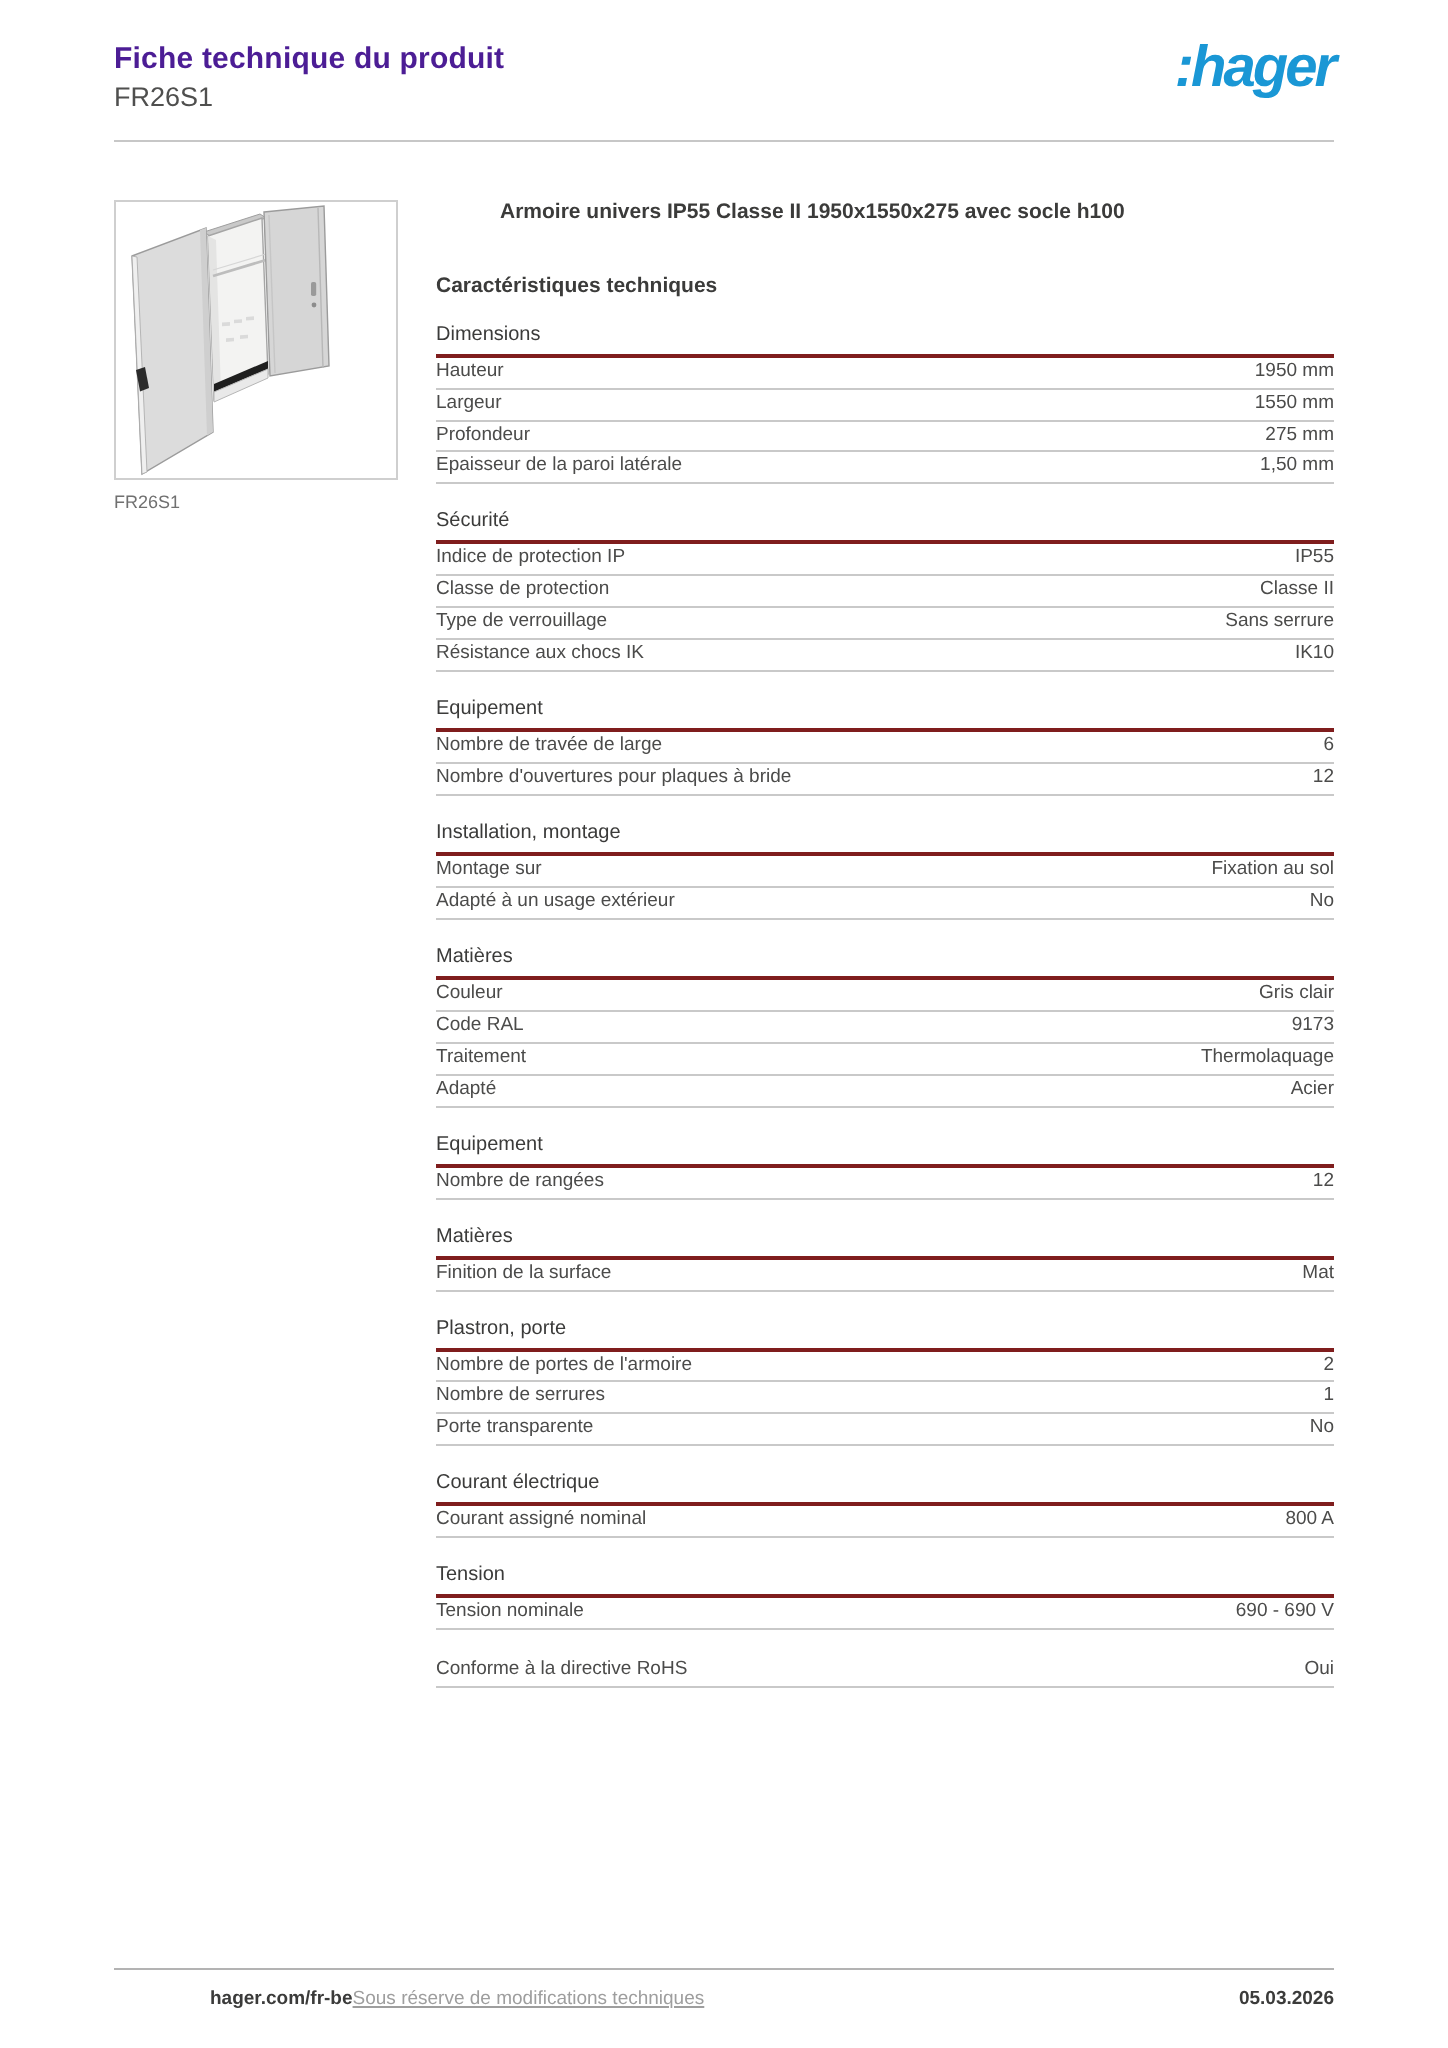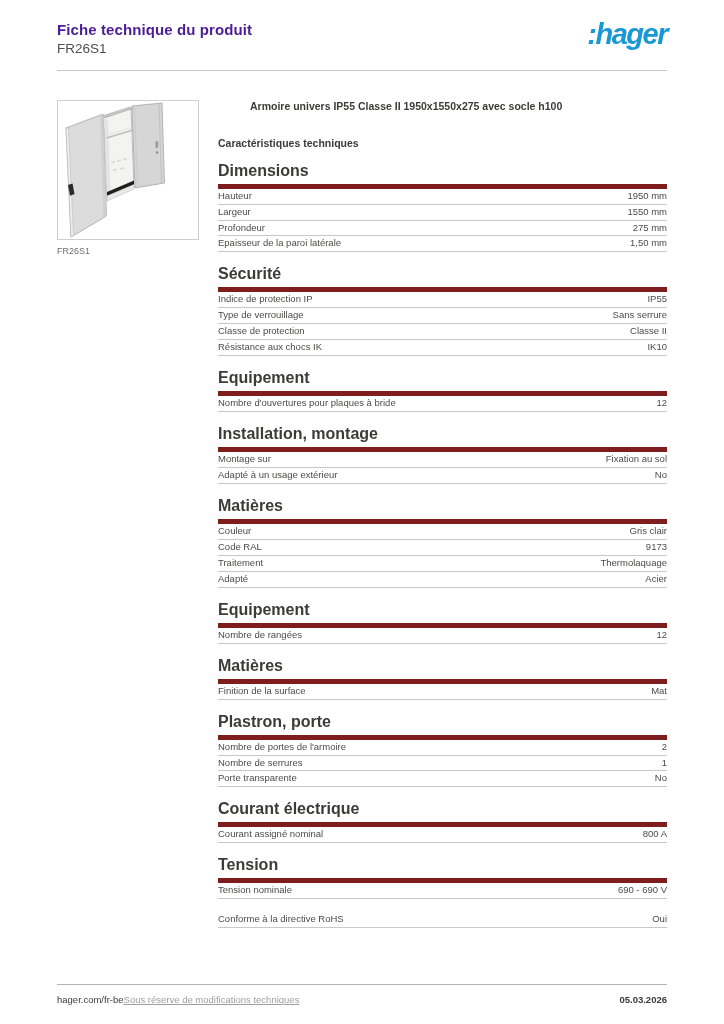--- a/index.html
+++ b/index.html
@@ -40,8 +40,8 @@
 
   .spec-section { margin-top: 13px; }
   .spec-section h3 {
-    font-size: 16px; font-weight: bold; color: #3b3b3a;
-    padding-bottom: 4px; border-bottom: 5px solid #7f1d1d;
+    font-size: 10px; font-weight: normal; color: #3b3b3a;
+    padding-bottom: 4px; border-bottom: 2px solid #7f1d1d;
   }
   .spec-row {
     display: flex; justify-content: space-between; align-items: baseline;

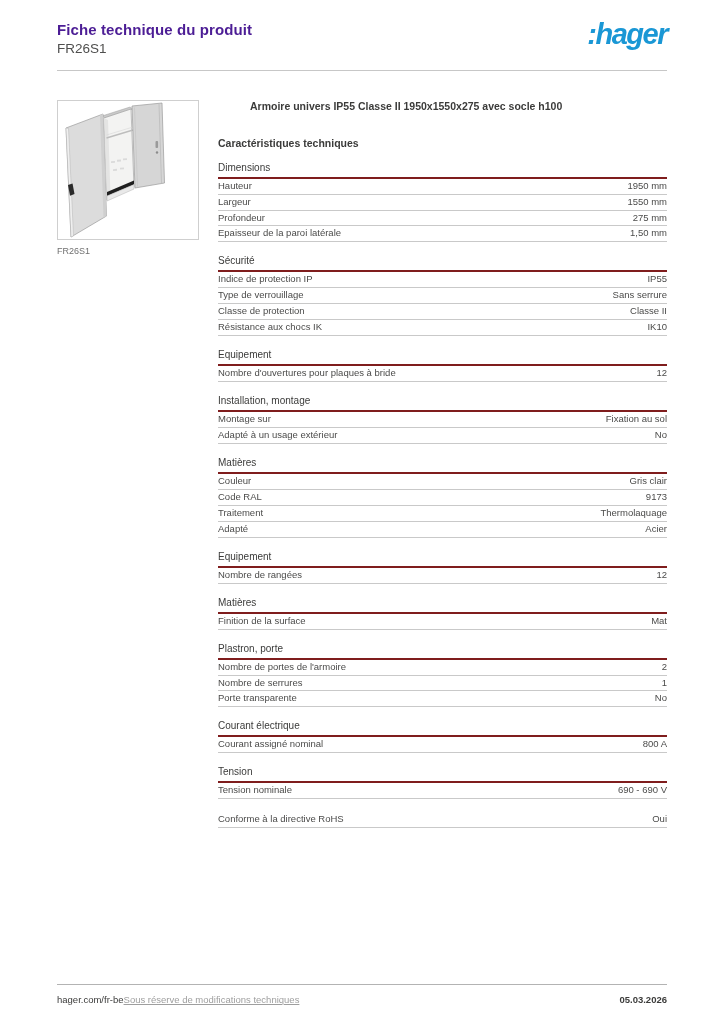--- a/index.html
+++ b/index.html
@@ -145,12 +145,12 @@
             <span class="value">IP55</span>
           </div>
           <div class="spec-row">
+            <span class="label">Classe de protection</span>
+            <span class="value">Classe II</span>
+          </div>
+          <div class="spec-row">
             <span class="label">Type de verrouillage</span>
             <span class="value">Sans serrure</span>
-          </div>
-          <div class="spec-row">
-            <span class="label">Classe de protection</span>
-            <span class="value">Classe II</span>
           </div>
           <div class="spec-row">
             <span class="label">Résistance aux chocs IK</span>

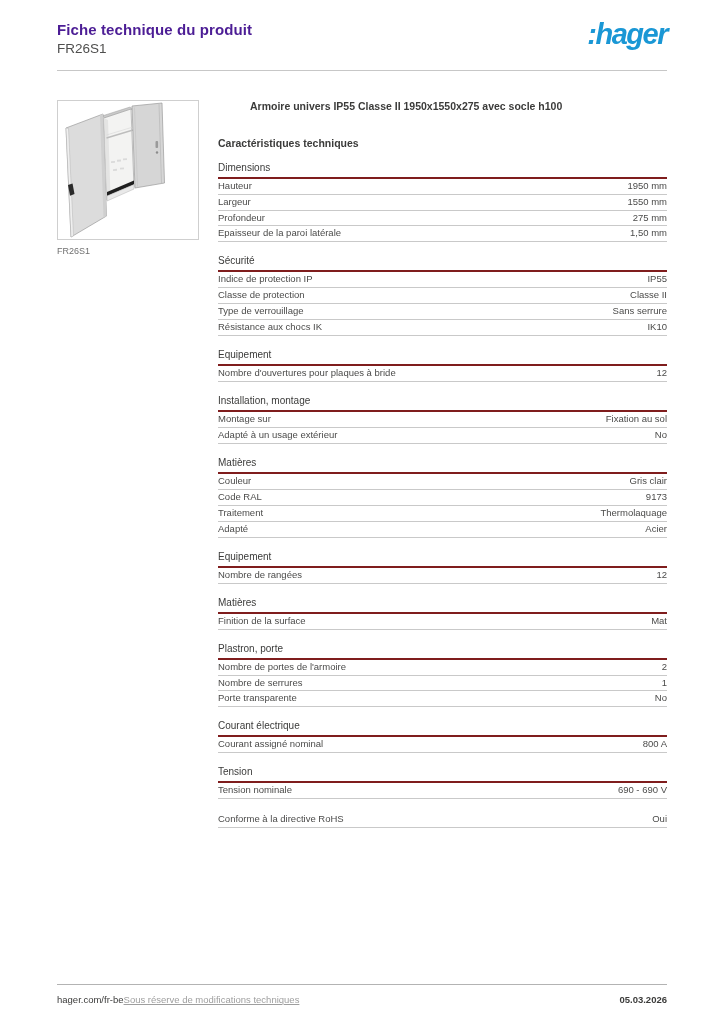--- a/index.html
+++ b/index.html
@@ -160,6 +160,10 @@
         <section class="spec-section">
           <h3>Equipement</h3>
           <div class="spec-row">
+            <span class="label">Nombre de travée de large</span>
+            <span class="value">6</span>
+          </div>
+          <div class="spec-row">
             <span class="label">Nombre d'ouvertures pour plaques à bride</span>
             <span class="value">12</span>
           </div>

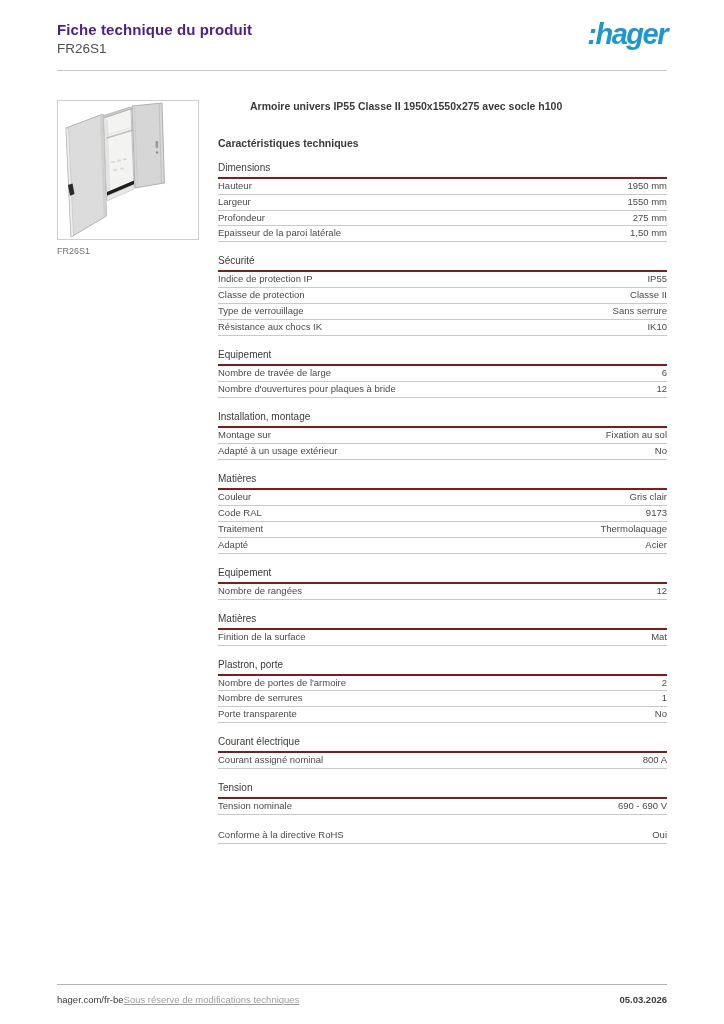--- a/index.html
+++ b/index.html
@@ -60,7 +60,7 @@
     display: flex; justify-content: space-between; align-items: baseline;
     font-size: 9.5px;
   }
-  .footer .site { font-weight: normal; color: #3b3b3a; text-decoration: none; }
+  .footer .site { font-weight: bold; color: #3b3b3a; text-decoration: none; margin-left: 48px; }
   .footer .disclaimer { color: #9e9e9e; flex: 1; text-align: left; text-decoration: underline; }
   .footer .date { font-weight: bold; color: #3b3b3a; }
 </style>

